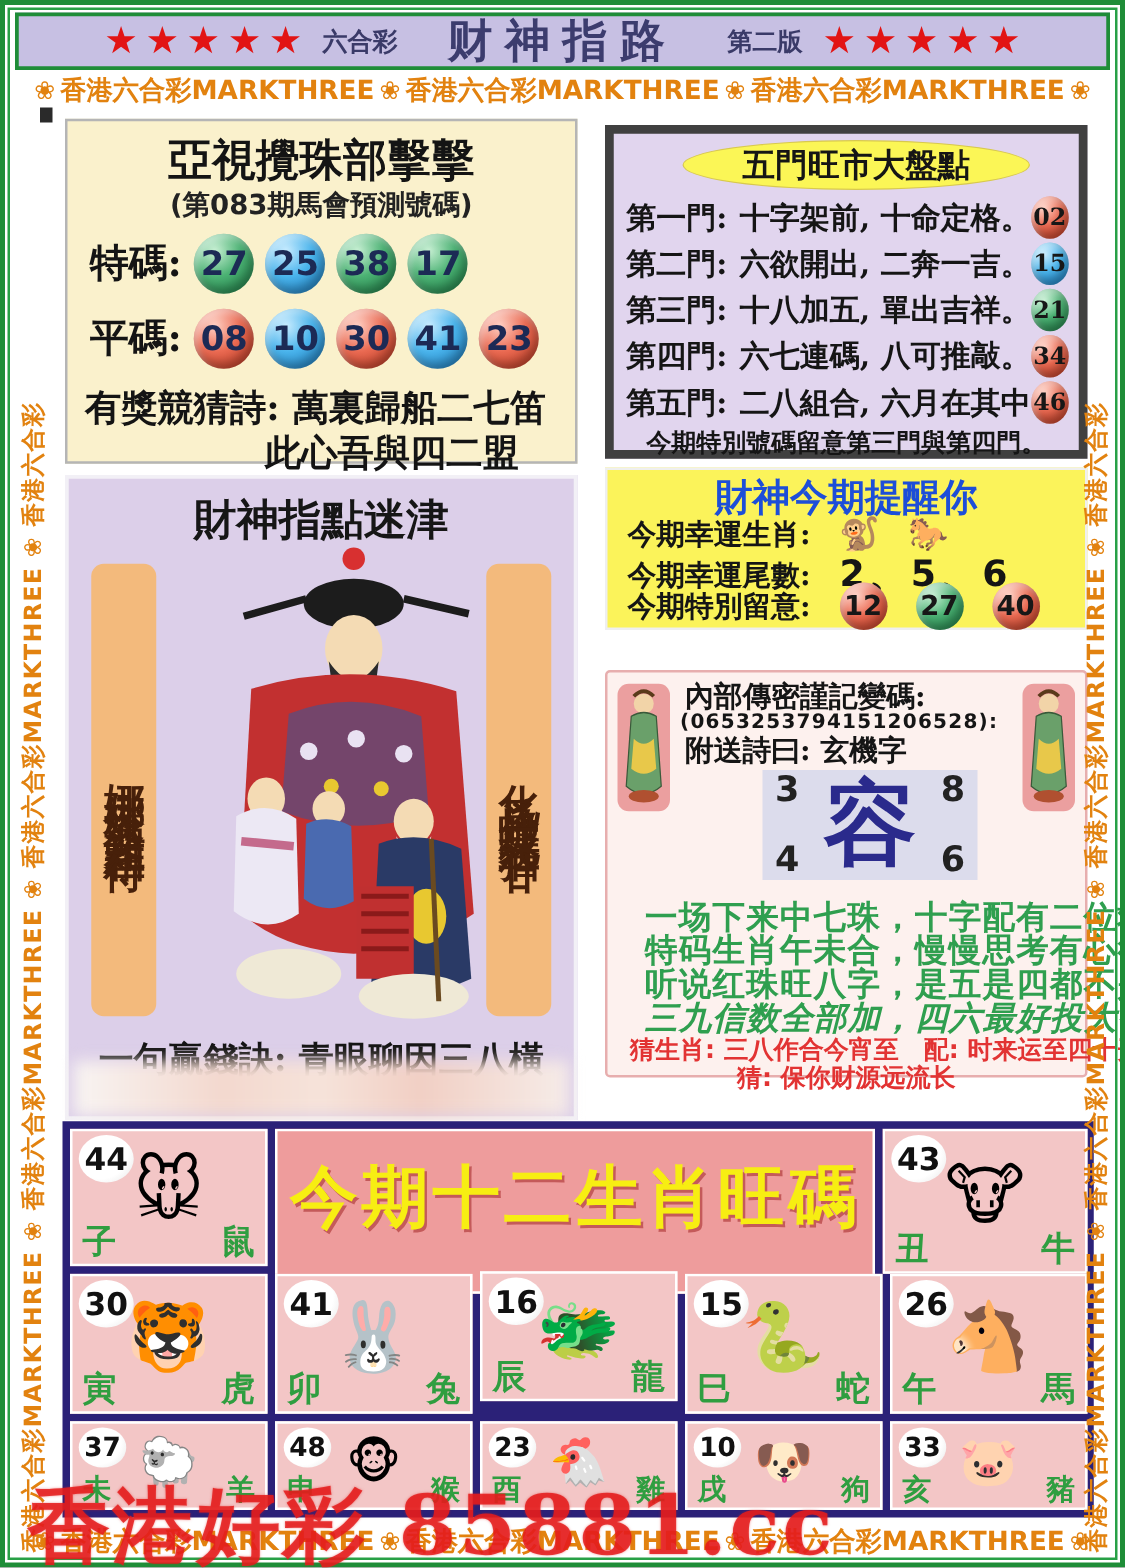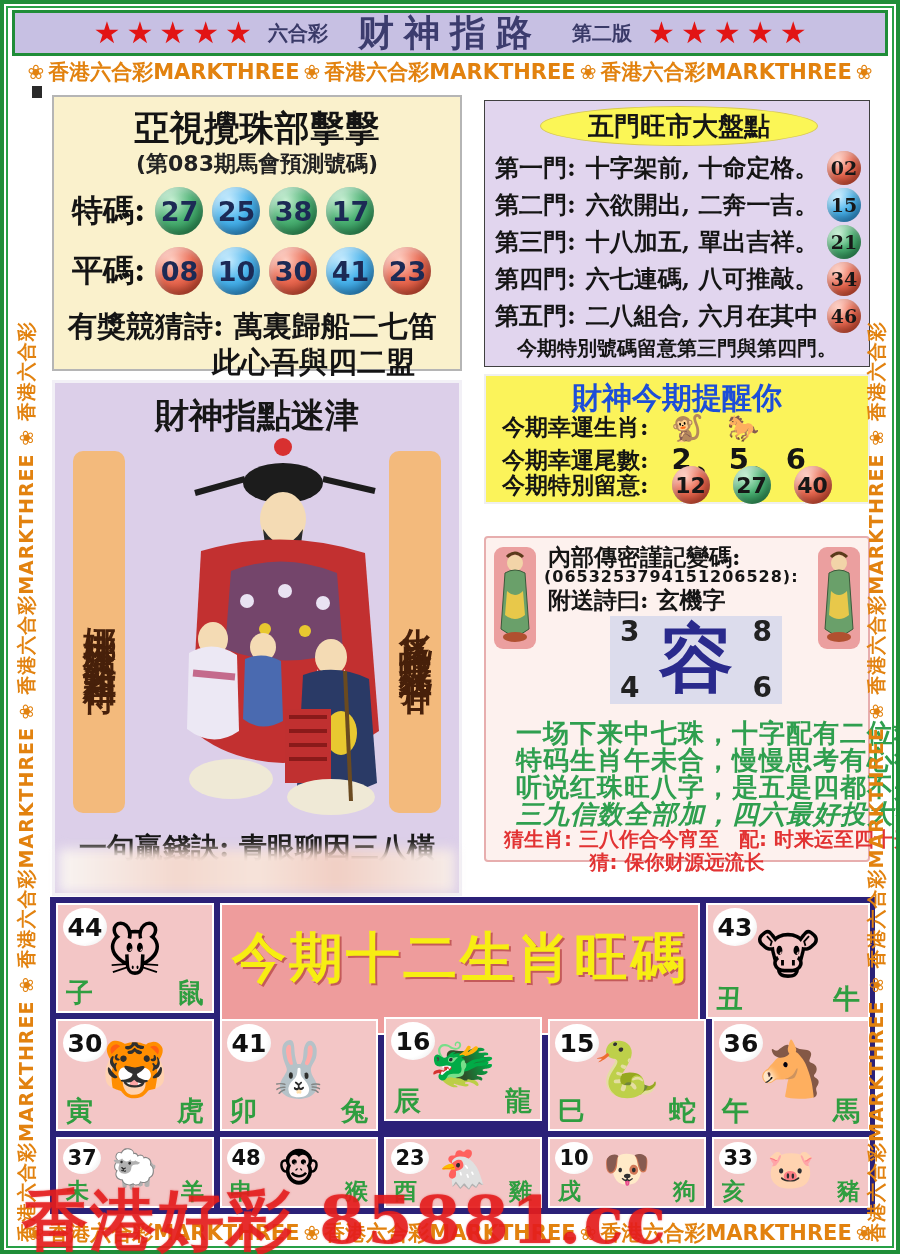--- a/index.html
+++ b/index.html
@@ -16,7 +16,7 @@
           display:flex;align-items:center;justify-content:center;gap:6px;box-sizing:border-box;z-index:2;}
   .star{color:#e21414;font-size:30px;line-height:1;text-shadow:0 0 1px #fff inset;}
   .hdr-small{font-size:20px;color:#3a3a68;margin:0 10px;}
-  .hdr-title{font-size:36px;color:#3c3c6e;letter-spacing:10px;margin:0 14px;}
+  .hdr-title{font-size:36px;color:#3c3c6e;letter-spacing:10px;margin:0 24px;}
   
   .brandrow{left:0;right:0;display:flex;align-items:center;justify-content:center;gap:4px;
             color:#e2820f;font-weight:bold;font-size:21px;white-space:nowrap;z-index:2;}

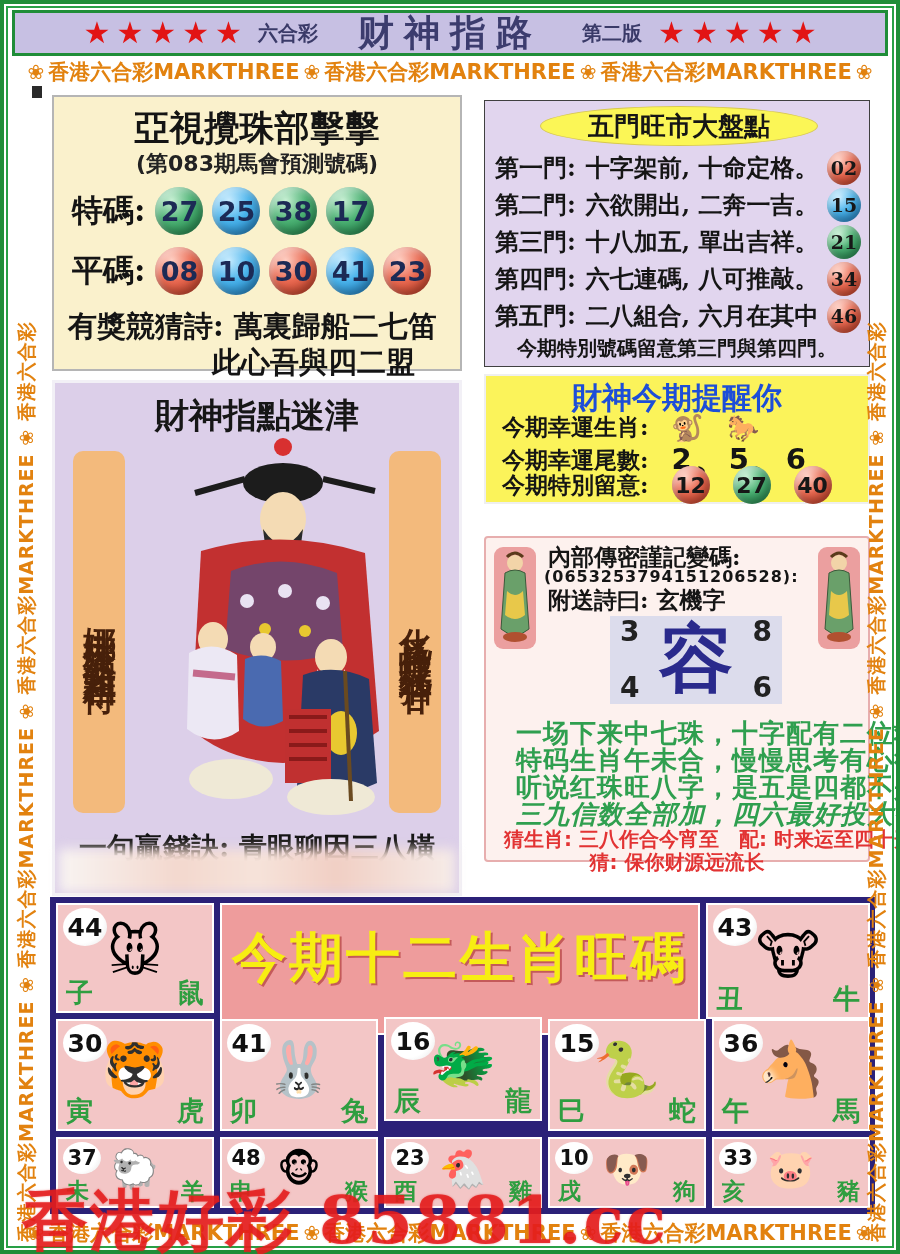--- a/index.html
+++ b/index.html
@@ -52,7 +52,7 @@
   .blur-strip{left:4px;right:4px;top:466px;height:44px;filter:blur(6px);
               background:linear-gradient(90deg,#f8f4f2,#f3d8ce 30%,#f6e3da 50%,#f1cfc4 70%,#f6ece8);}
   
-  .box-doors{left:484px;top:100px;width:386px;height:267px;background:#e1d5ee;border:1px solid #404040;}
+  .box-doors{left:484px;top:100px;width:386px;height:267px;background:#e1d5ee;border:7px solid #404040;}
   .doors-oval{left:55px;top:5px;width:276px;height:38px;background:#fbf656;border:1px solid #d8c94e;
               border-radius:50%;display:flex;align-items:center;justify-content:center;
               font-size:26px;font-weight:bold;color:#151515;}

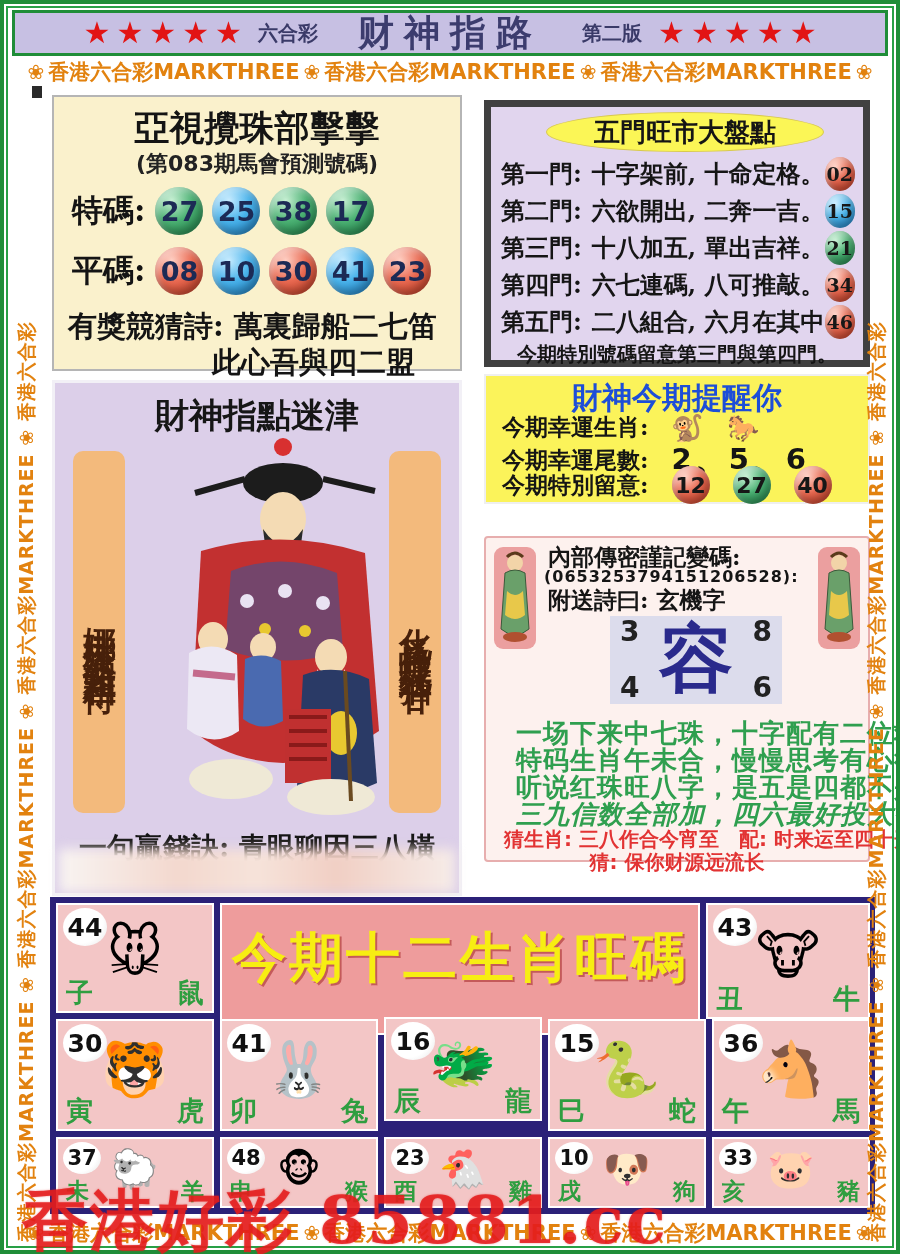--- a/index.html
+++ b/index.html
@@ -319,7 +319,7 @@
       <span class="aname serif">蛇</span>
     </div>
     <div class="abs gcell" style="left:662px;top:122px;width:158px;height:112px;">
-      <span class="badge">36</span>
+      <span class="badge">26</span>
       <span class="animal">🐴</span>
       <span class="branch serif">午</span>
       <span class="aname serif">馬</span>

